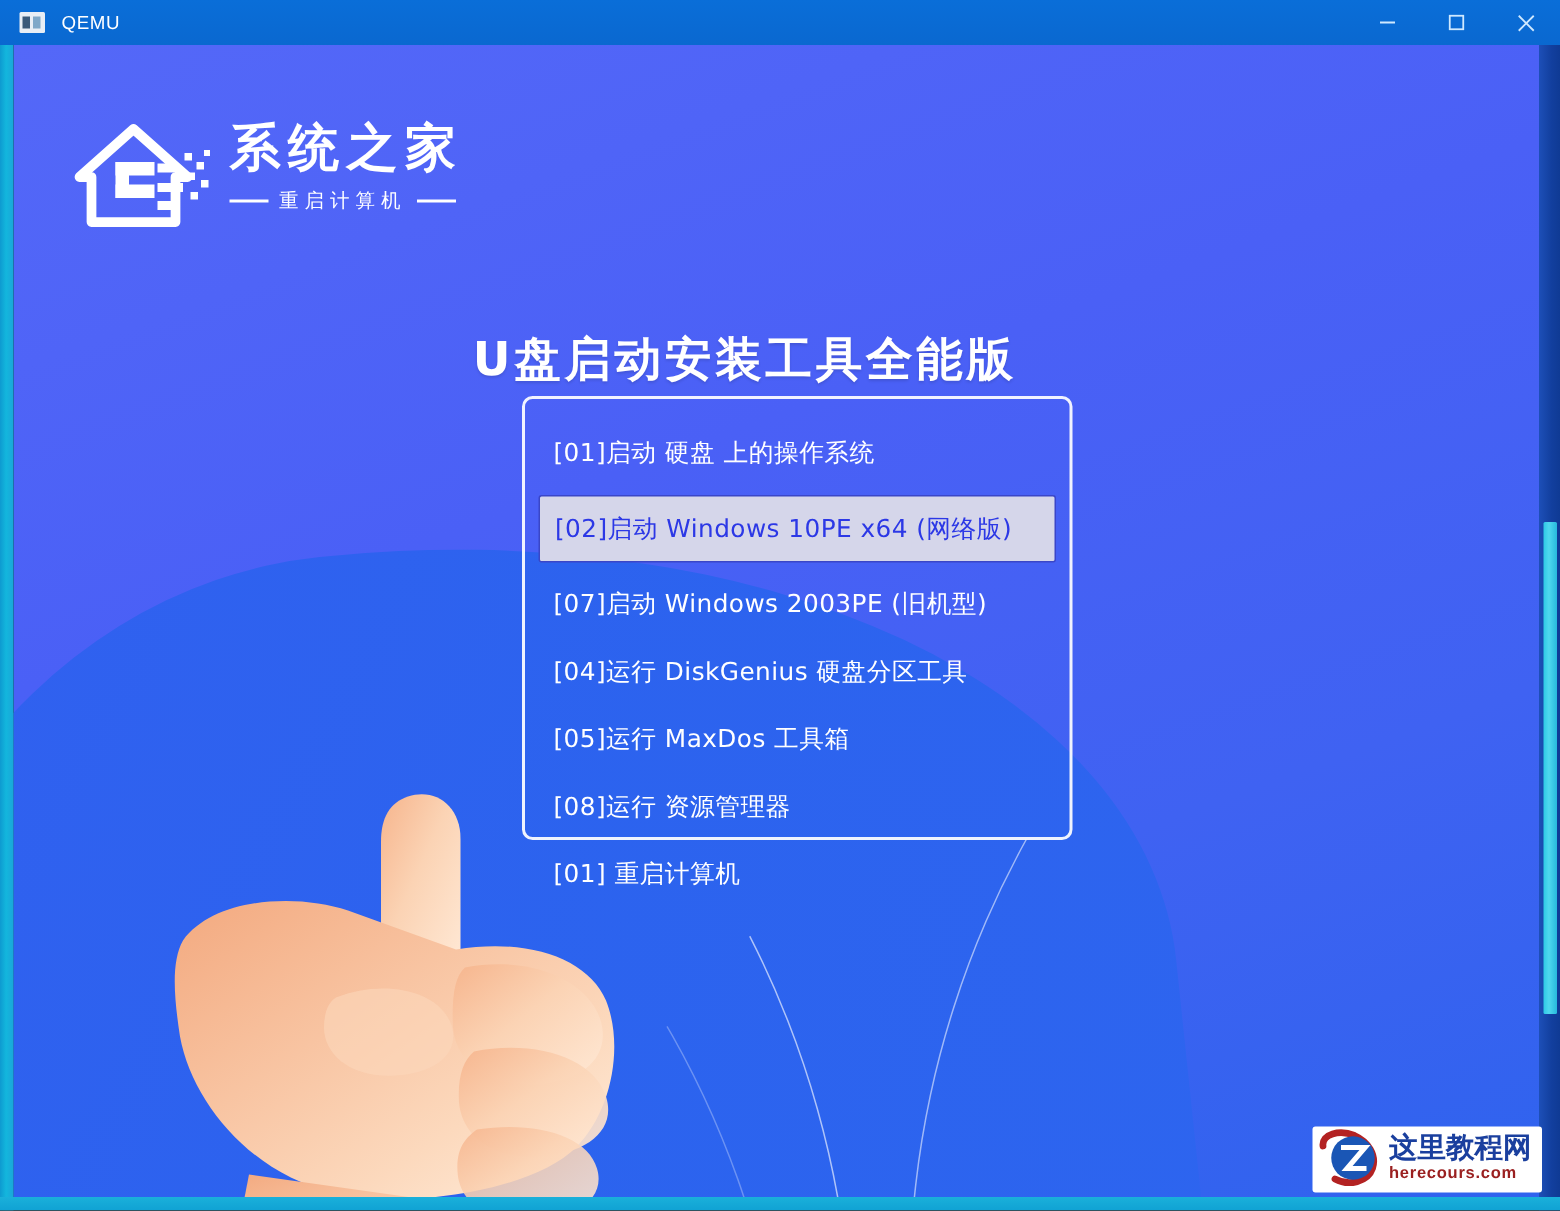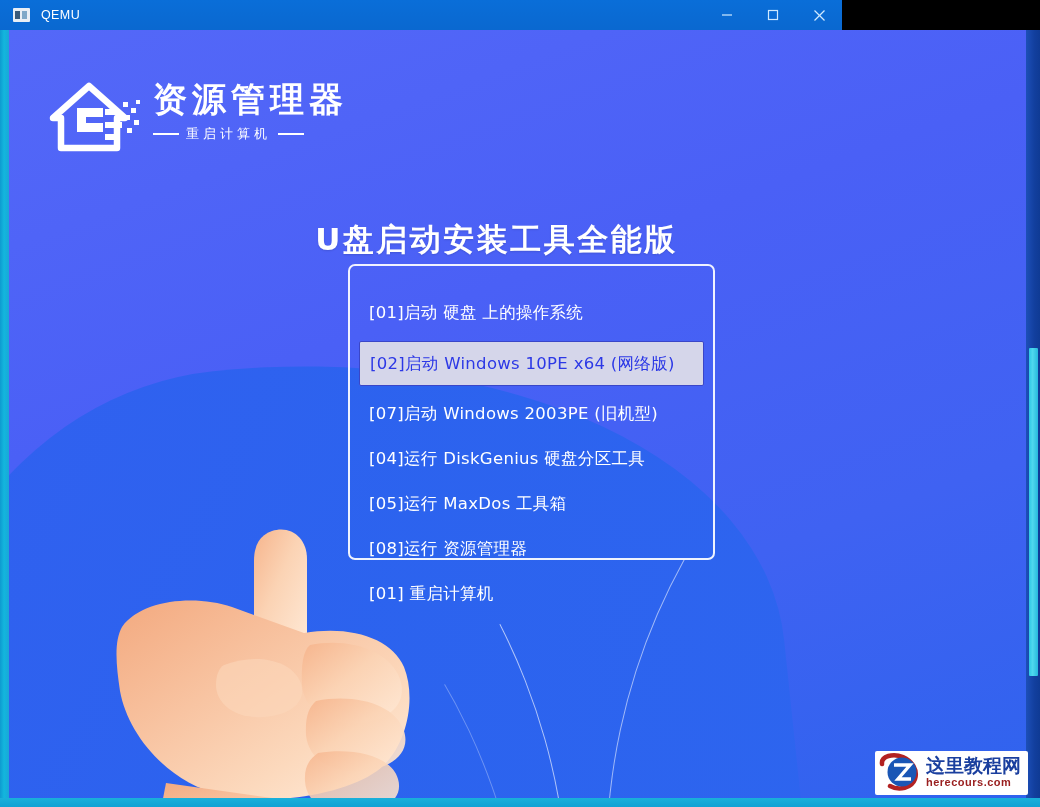--- a/index.html
+++ b/index.html
@@ -14,7 +14,7 @@
 
   
   #titlebar {
-    position: absolute; left: 0; top: 0; width: 842px; height: 30px;
+    position: absolute; left: 0; top: 0; width: 1040px; height: 30px;
     background: linear-gradient(to bottom, #0a6ed8 0%, #0a68d0 100%);
     display: flex; align-items: center; text-align: right;
   }

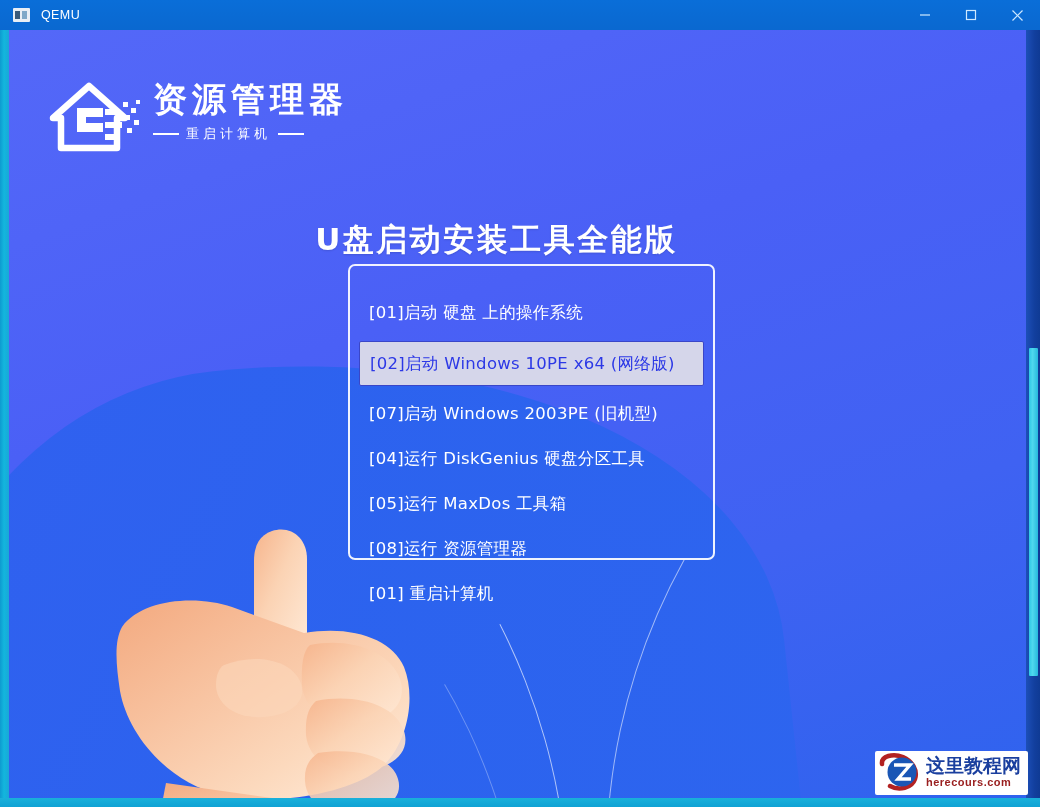--- a/index.html
+++ b/index.html
@@ -227,7 +227,7 @@
         <rect x="87" y="22" width="4" height="4" fill="#ffffff"></rect>
       </svg>
       <div id="logo-text">
-        <div id="logo-cn">资源管理器</div>
+        <div id="logo-cn">系统之家</div>
         <div id="logo-sub">
           <span class="rule"></span>
           <span>重启计算机</span>

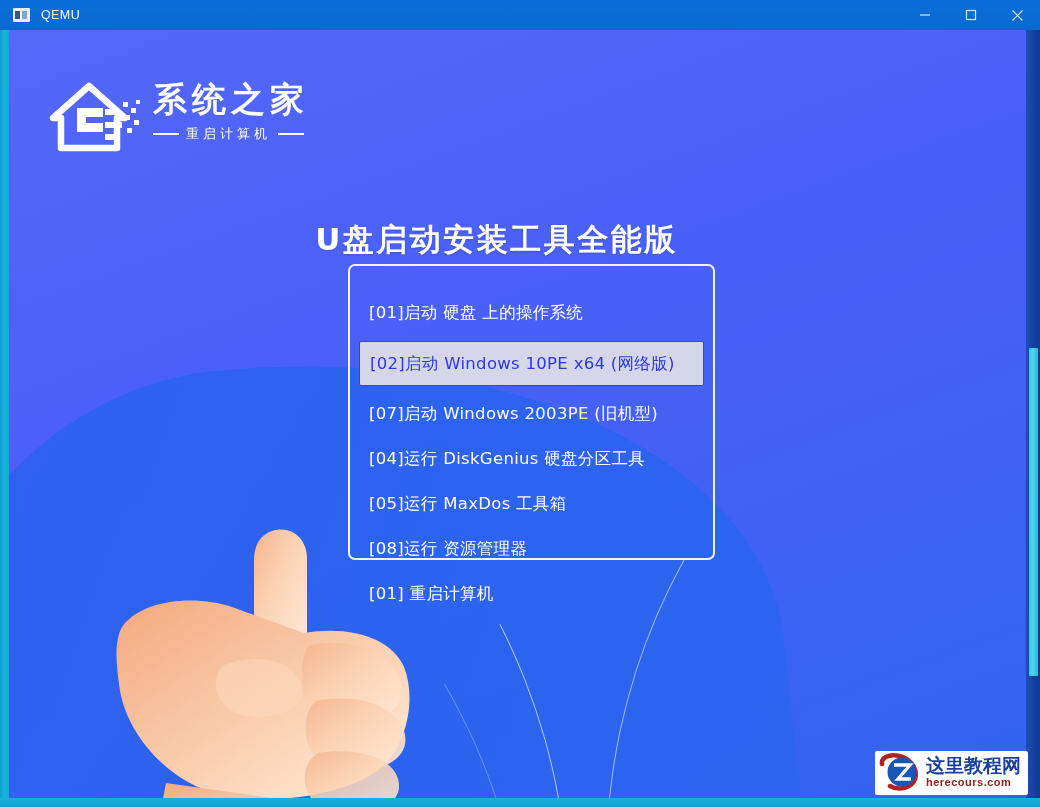--- a/index.html
+++ b/index.html
@@ -134,7 +134,7 @@
     width: 367px; height: 296px;
     border: 2px solid rgba(255,255,255,.92);
     border-radius: 7px;
-    padding: 30px 0 0 0;
+    padding: 19px 0 0 0;
   }
   .item {
     height: 34px; margin: 0 9px 11px 9px;

